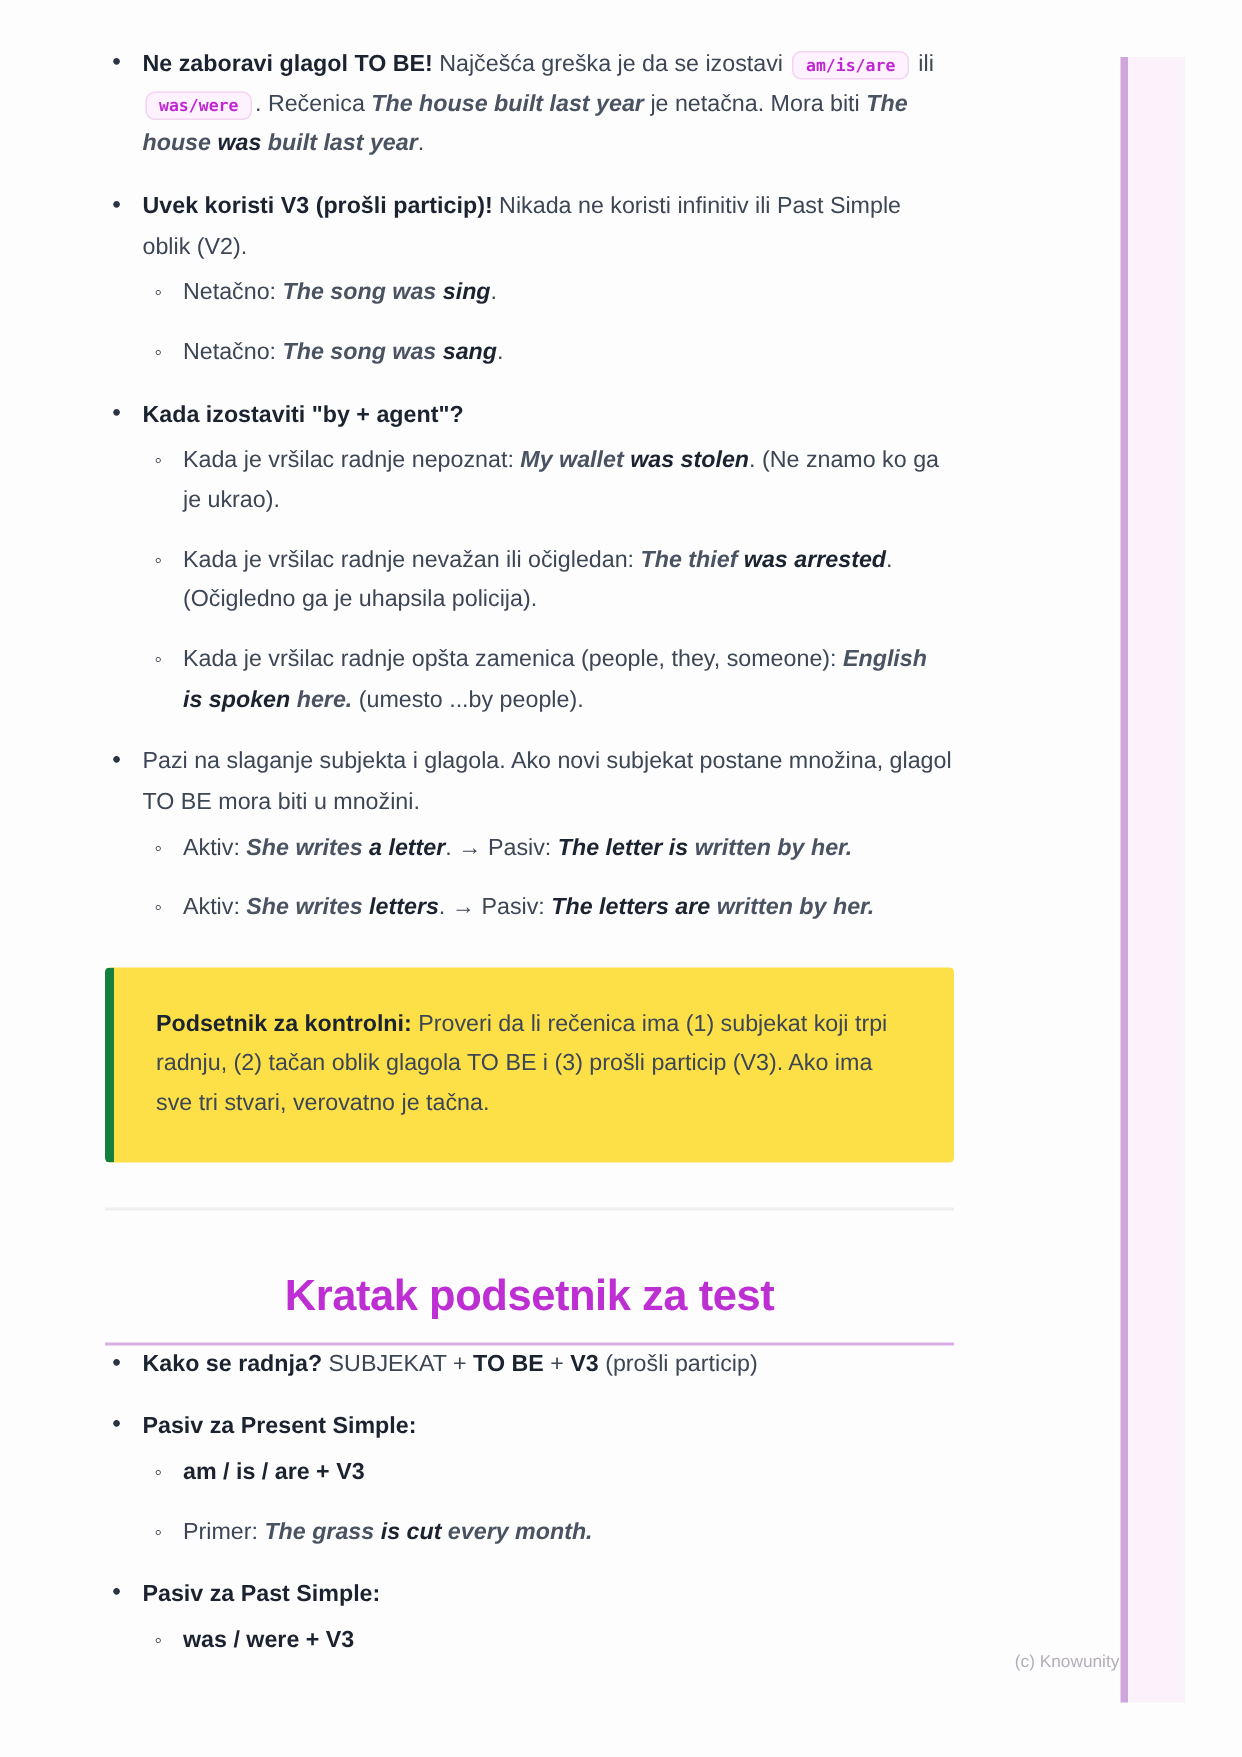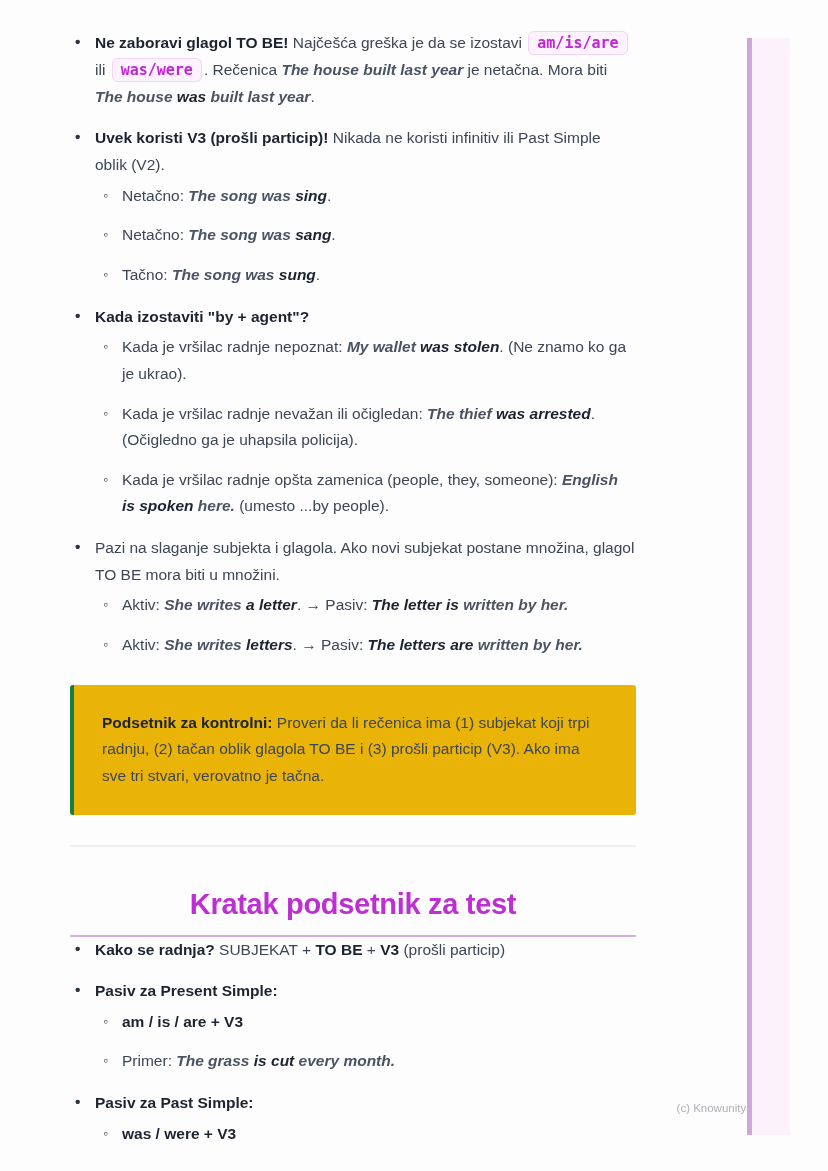--- a/index.html
+++ b/index.html
@@ -32,7 +32,7 @@
   .b.i{color:#1b2330;}
   .code{
     font-family:"DejaVu Sans Mono",monospace;
-    font-size:15px;font-weight:700;color:#c026d3;
+    font-size:11px;font-weight:700;color:#c026d3;
     background:#fdf2fd;border:1px solid #f3d4f2;border-radius:6px;
     padding:2px 8px;margin:0 2px;white-space:nowrap;
   }

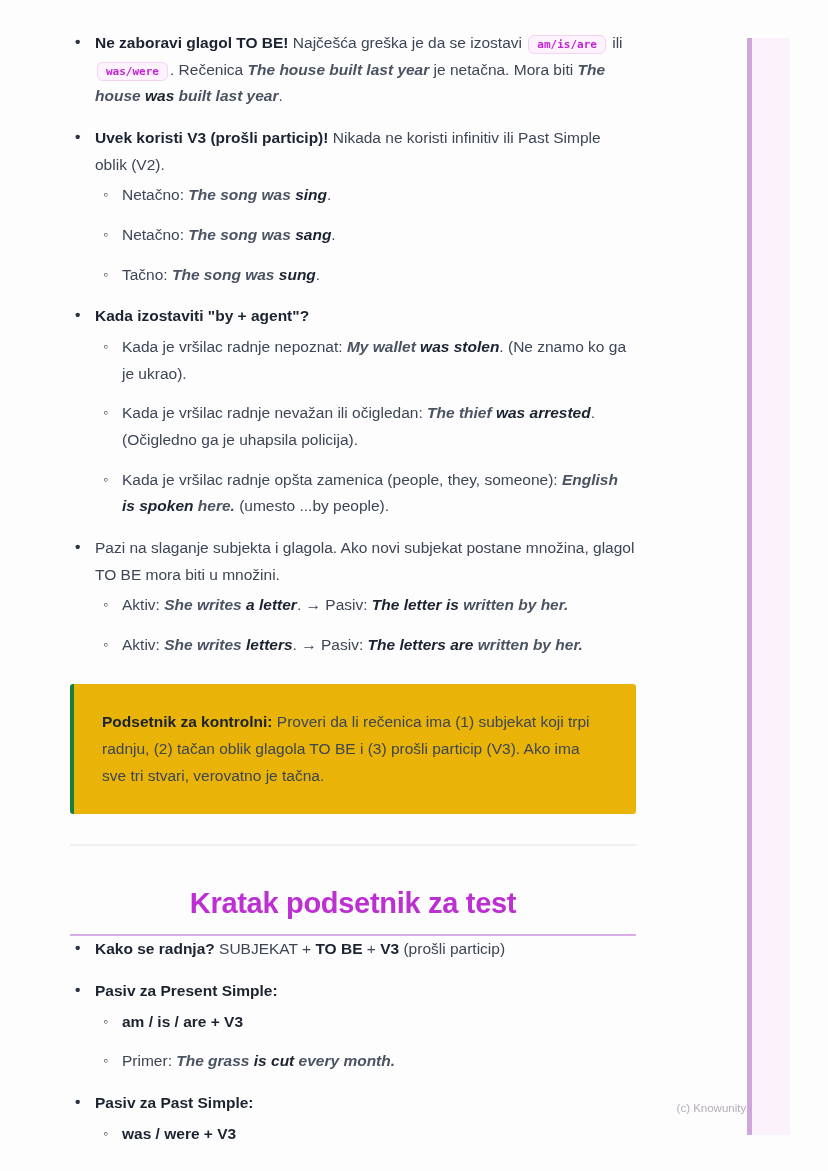--- a/index.html
+++ b/index.html
@@ -83,7 +83,6 @@
       <li><span class="b">Uvek koristi V3 (prošli particip)!</span><span> Nikada ne koristi infinitiv ili Past Simple oblik (V2).</span><ul class="l2">
           <li><span>Netačno: </span><span class="i">The song was </span><span class="b i">sing</span><span>.</span></li>
           <li><span>Netačno: </span><span class="i">The song was </span><span class="b i">sang</span><span>.</span></li>
-          <li><span>Tačno: </span><span class="i">The song was </span><span class="b i">sung</span><span>.</span></li>
         </ul></li>
       <li><span class="b">Kada izostaviti "by + agent"?</span><ul class="l2">
           <li><span>Kada je vršilac radnje nepoznat: </span><span class="i">My wallet </span><span class="b i">was stolen</span><span>. (Ne znamo ko ga je ukrao).</span></li>

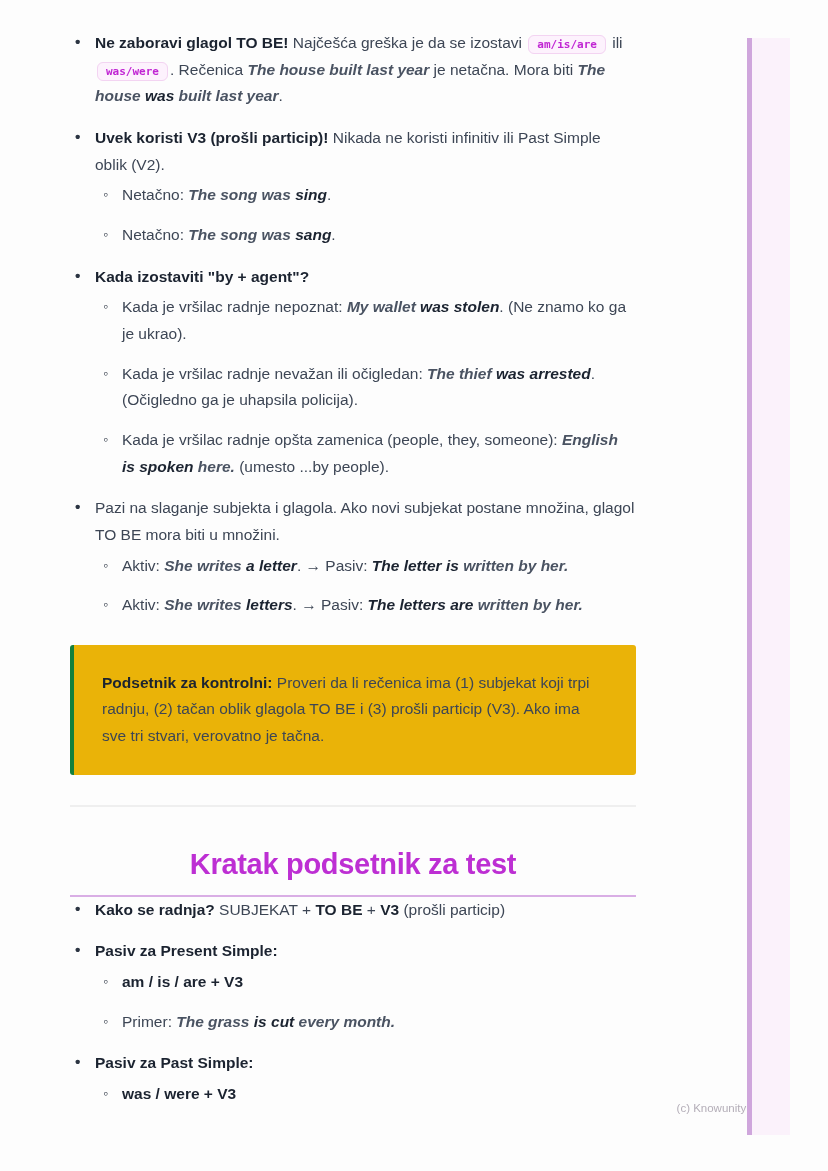--- a/index.html
+++ b/index.html
@@ -39,8 +39,8 @@
   
   .callout{
     margin-top:26px;
-    background:#eab308;
-    border-left:4px solid #15803d;
+    background:#fde047;
+    border-left:6px solid #15803d;
     border-radius:3px;
     padding:25px 30px 25px 28px;
   }

